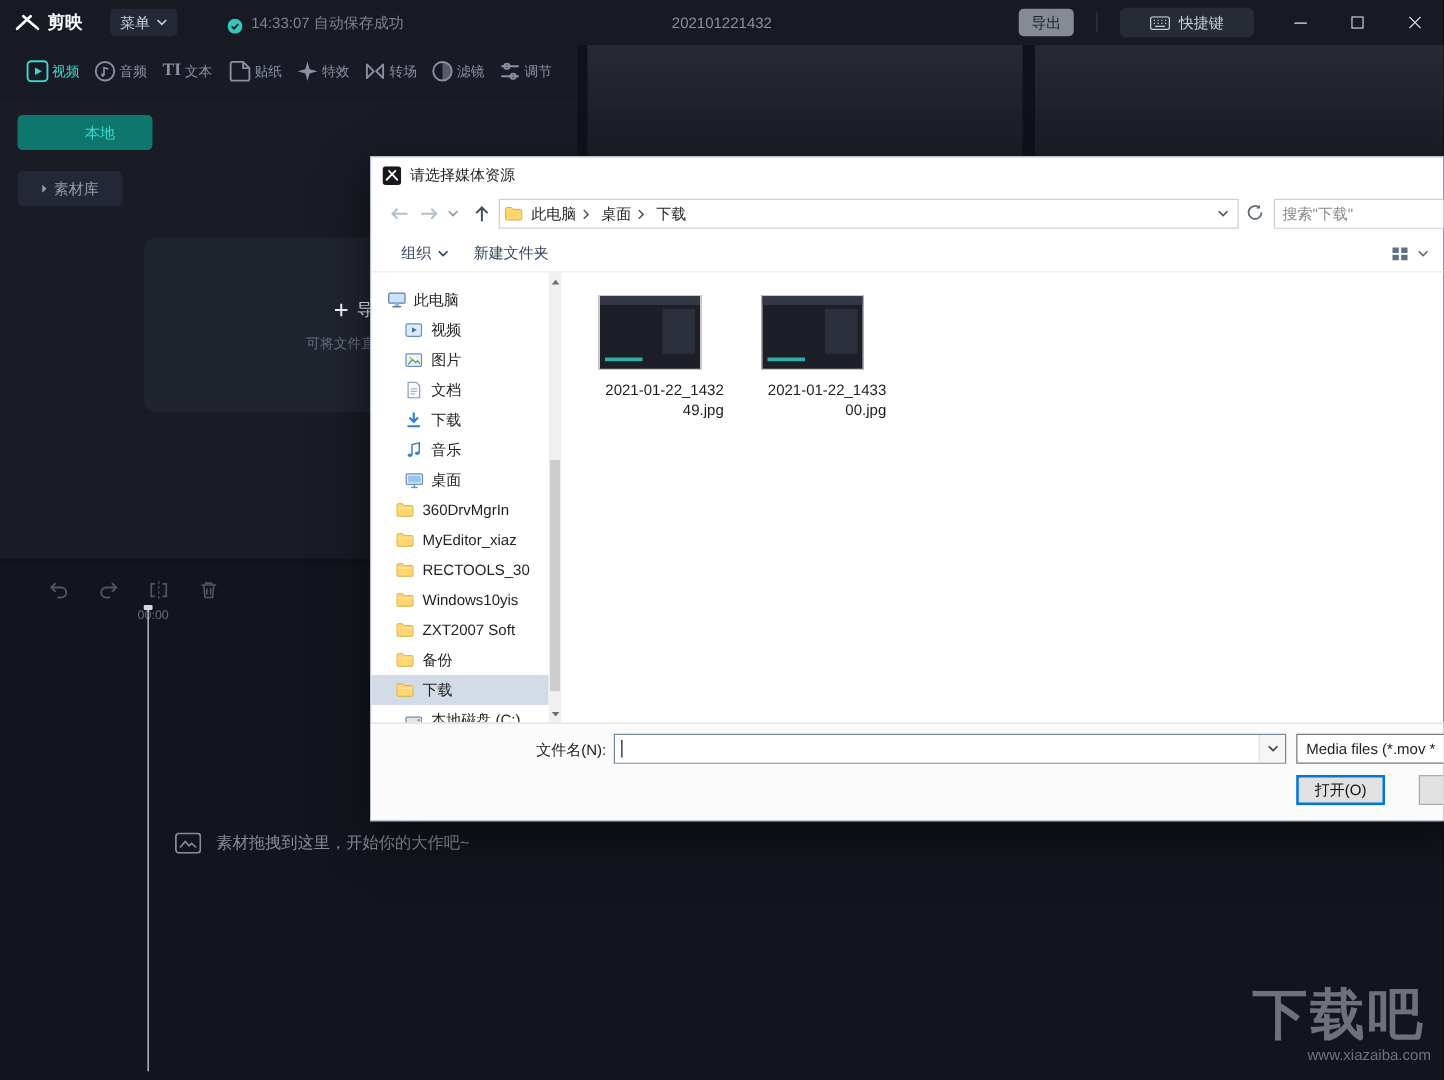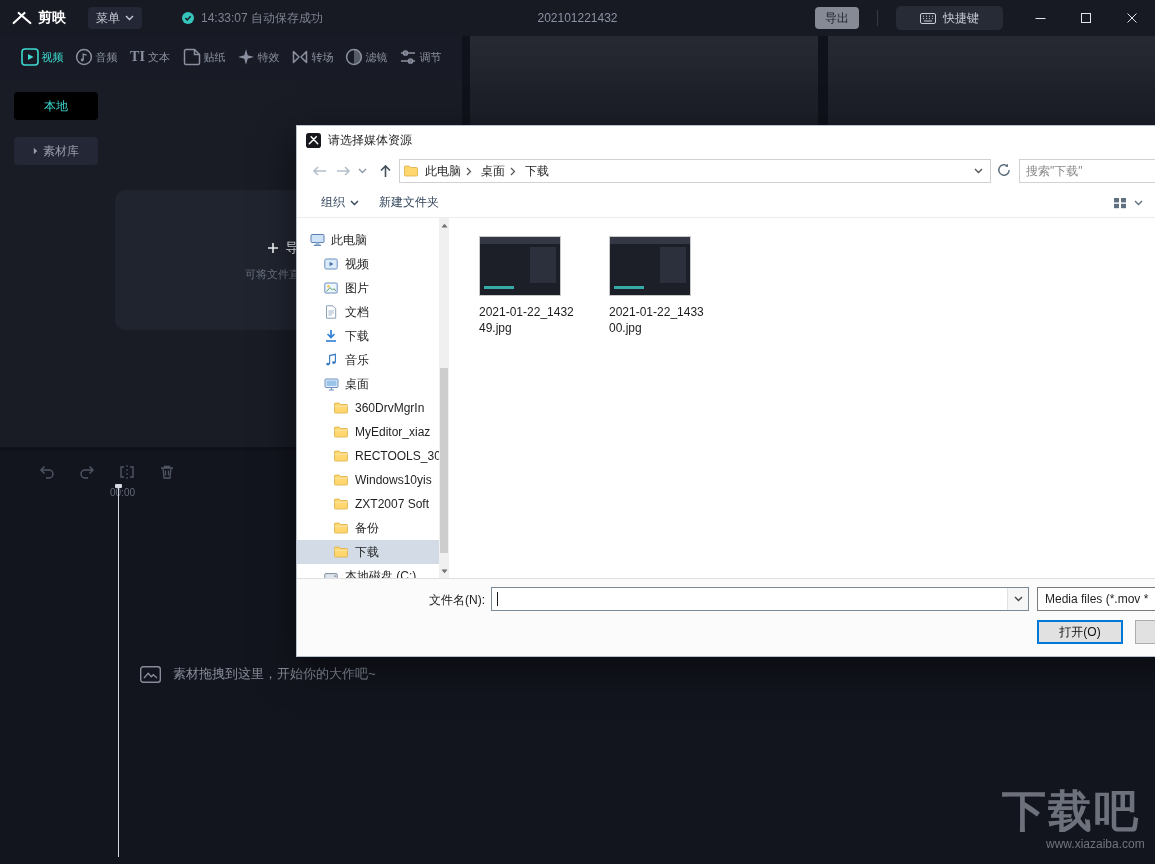--- a/index.html
+++ b/index.html
@@ -13,7 +13,7 @@
   .logo-txt{font-size:14px;font-weight:bold;color:#fff;}
   .menu-btn{margin-left:22px;background:#242836;border-radius:4px;height:22px;padding:0 8px;
             display:flex;align-items:center;gap:5px;color:#c8ccd6;cursor:default;}
-  .autosave{margin-left:40px;display:flex;align-items:center;gap:7px;color:#7d8391;}
+  .autosave{margin-left:40px;display:flex;align-items:flex-end;gap:7px;color:#7d8391;}
   .proj-title{position:absolute;left:50%;transform:translateX(-50%);color:#8b92a0;}
   .tb-right{position:absolute;right:0;top:0;height:36px;display:flex;align-items:center;}
   .export-btn{background:#858a95;color:#22252d;border-radius:4px;height:22px;padding:0 10px;

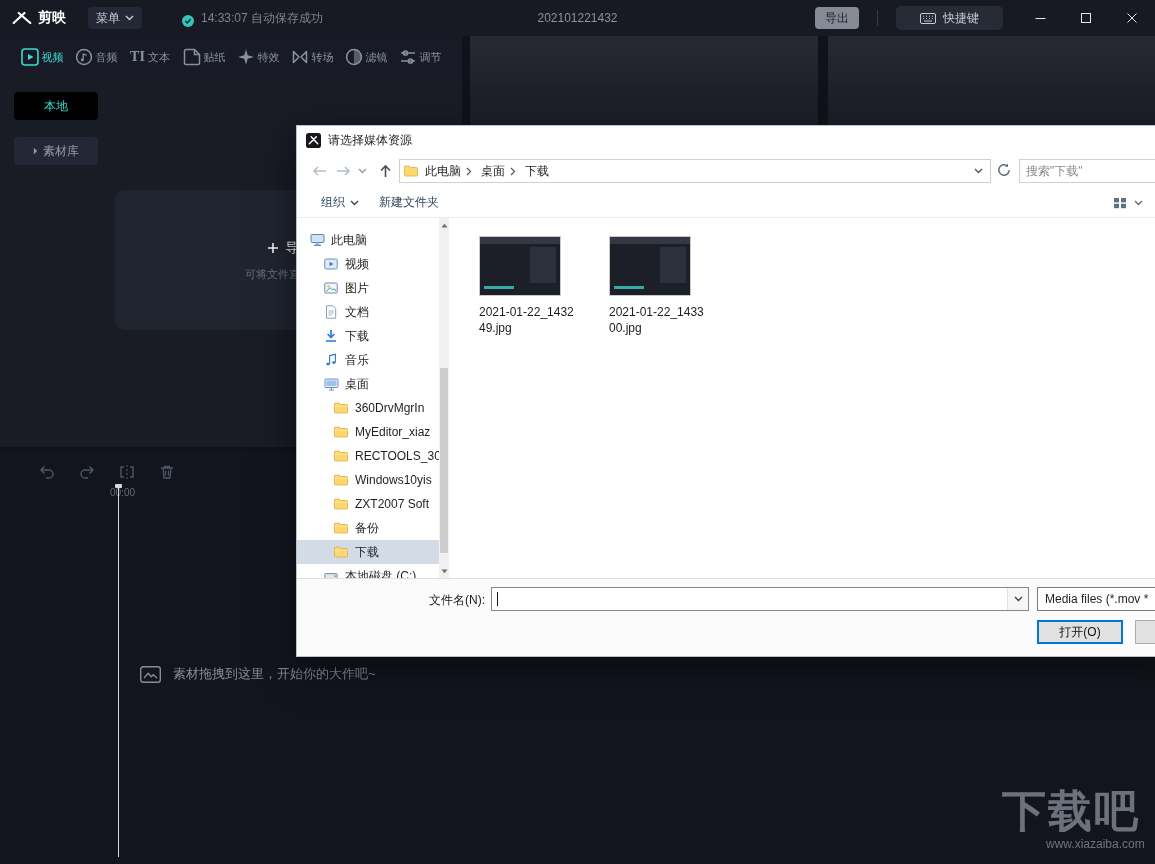--- a/index.html
+++ b/index.html
@@ -35,7 +35,7 @@
   .media-panel{position:absolute;left:0;top:78px;width:462px;height:369px;background:#191b25;}
   .side-item{position:absolute;left:14px;width:84px;height:28px;border-radius:4px;
              display:flex;align-items:center;justify-content:center;gap:5px;font-size:12px;}
-  .side-local{top:14px;background:#000000;color:var(--accent);}
+  .side-local{top:14px;background:#0f766e;color:var(--accent);padding-left:24px;}
   .side-lib{top:59px;background:#242836;color:#969caa;}
   .import-card{position:absolute;left:115px;top:112px;width:348px;height:140px;background:#20242f;
                border-radius:10px;display:flex;flex-direction:column;align-items:center;justify-content:center;gap:10px;}

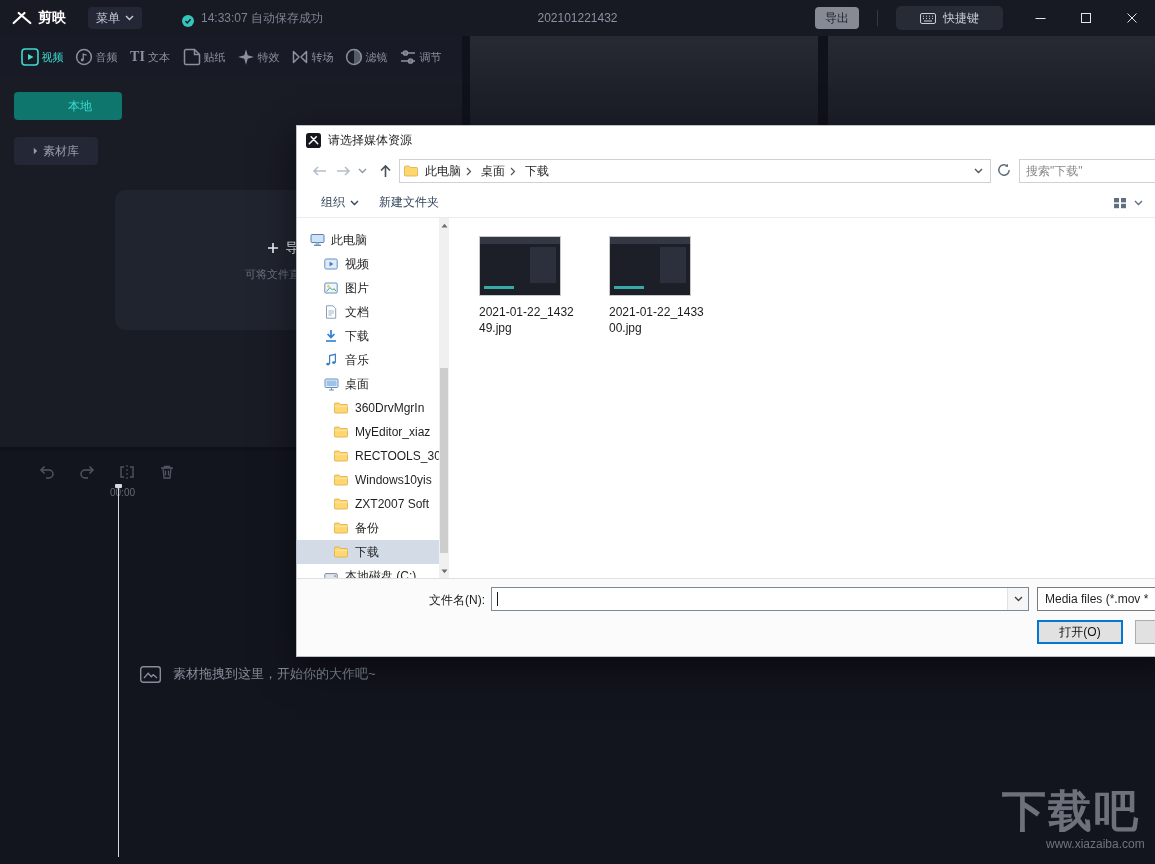--- a/index.html
+++ b/index.html
@@ -102,7 +102,7 @@
   .thumb .t1{position:absolute;top:0;left:0;right:0;height:7px;background:#343845;}
   .thumb .t2{position:absolute;top:10px;right:4px;width:26px;height:36px;background:#2c303d;}
   .thumb .t3{position:absolute;left:4px;bottom:6px;width:30px;height:3px;background:var(--accent);opacity:.75;}
-  .file-name{margin-top:8px;width:100px;font-size:12px;line-height:16px;word-break:break-all;color:#1c1c1c;}
+  .file-name{margin-top:8px;width:100px;font-size:12px;line-height:16px;word-break:break-all;color:#1c1c1c;text-align:right;}
   
   .dlg-footer{position:absolute;left:0;top:452px;width:100%;height:78px;background:#fbfbfb;border-top:1px solid #e0e0e0;box-sizing:border-box;}
   .fn-label{position:absolute;left:60px;top:13px;width:128px;text-align:right;color:#1a1a1a;}

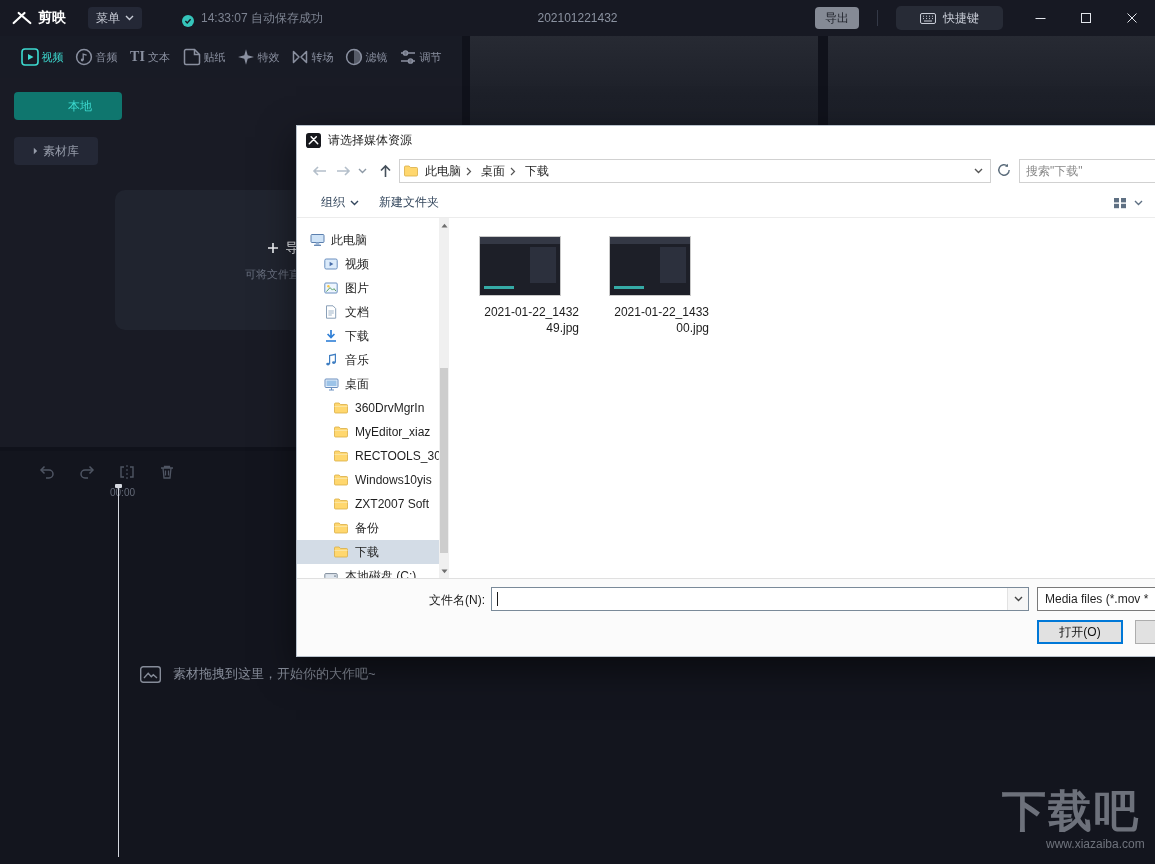--- a/index.html
+++ b/index.html
@@ -89,7 +89,7 @@
   .tree{position:absolute;left:0;top:92px;width:142px;height:360px;overflow:hidden;padding-top:10px;box-sizing:border-box;}
   .trow{height:24px;display:flex;align-items:center;gap:6px;padding-left:12px;white-space:nowrap;overflow:hidden;}
   .trow.lv1{padding-left:26px;}
-  .trow.lv2{padding-left:36px;align-items:center;}
+  .trow.lv2{padding-left:19px;align-items:center;}
   .trow.active{background:#d3dce6;}
   .tree-ic{width:16px;height:16px;display:flex;align-items:center;justify-content:center;flex:0 0 16px;}
   .vscroll{position:absolute;left:142px;top:92px;width:10px;height:360px;background:#f0f0f0;}

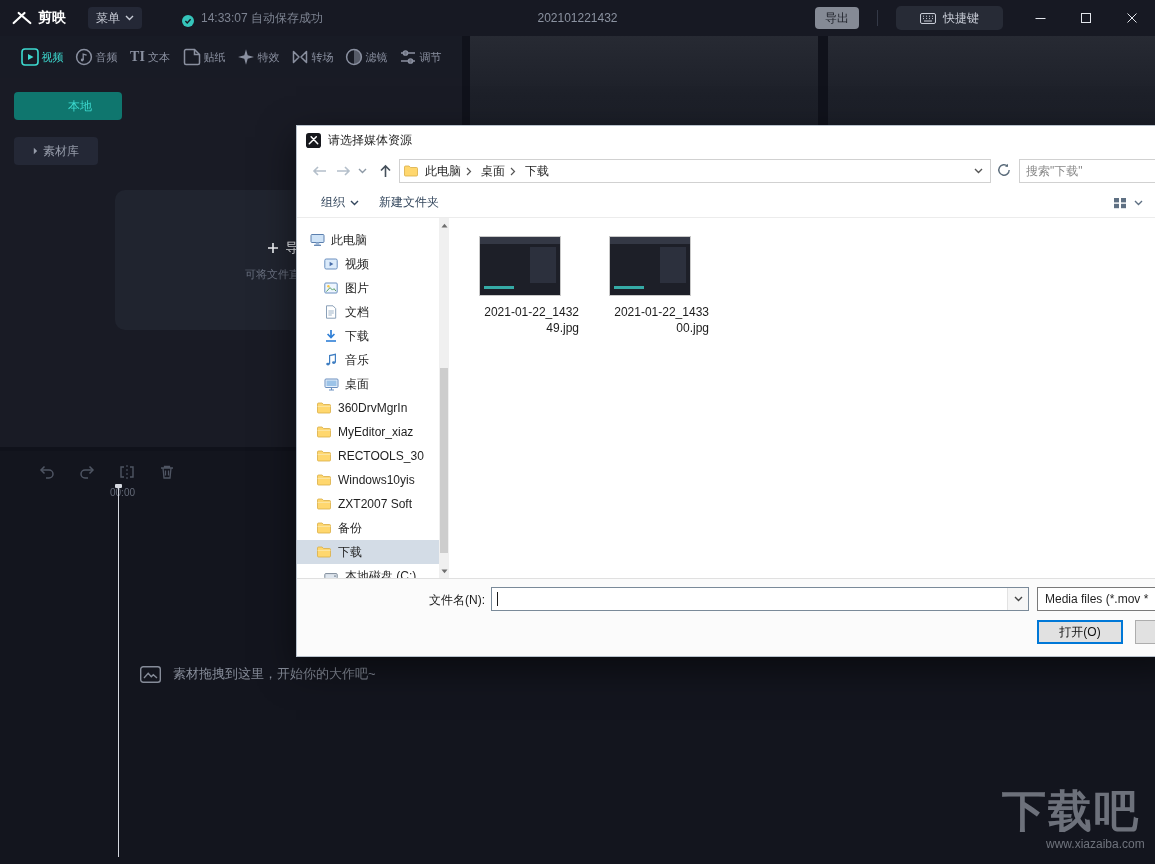--- a/index.html
+++ b/index.html
@@ -112,7 +112,7 @@
   .combo-arrow{position:absolute;right:0;top:0;width:20px;height:22px;display:flex;align-items:center;justify-content:center;color:#444;border-left:1px solid #e2e2e2;background:#f6f6f6;}
   .ftype{position:absolute;left:740px;top:8px;width:140px;height:24px;border:1px solid #7a7a7a;background:#fff;
          display:flex;align-items:center;padding-left:7px;box-sizing:border-box;white-space:nowrap;overflow:hidden;}
-  .btn-open{position:absolute;left:740px;top:41px;width:86px;height:24px;background:#e1e1e1;border:2px solid var(--win-accent);
+  .btn-open{position:absolute;left:740px;top:41px;width:71px;height:24px;background:#e1e1e1;border:2px solid var(--win-accent);
             display:flex;align-items:center;justify-content:center;box-sizing:border-box;font-size:12px;color:#111;}
   .btn-cancel{position:absolute;left:838px;top:41px;width:86px;height:24px;background:#e1e1e1;border:1px solid #adadad;box-sizing:border-box;}
   svg{display:block;}

